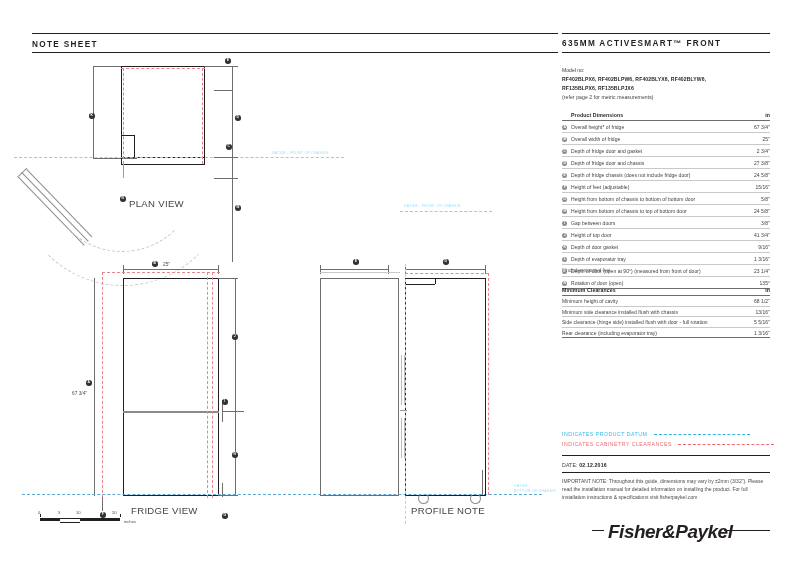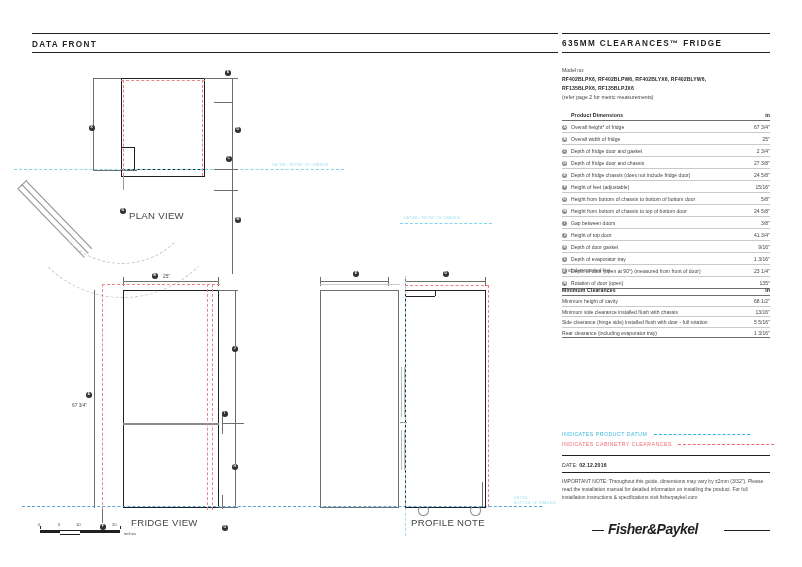--- a/index.html
+++ b/index.html
@@ -94,7 +94,7 @@
 <div class="page">
 
   <div class="hdr-rule" style="left:32px;top:33px;width:526px;"></div>
-  <div class="hdr-title" style="left:32px;top:40px;">DATA FRONT</div>
+  <div class="hdr-title" style="left:32px;top:40px;">NOTE SHEET</div>
   <div class="hdr-rule" style="left:32px;top:52px;width:526px;"></div>
 
   <div class="hdr-rule" style="left:562px;top:33px;width:208px;"></div>

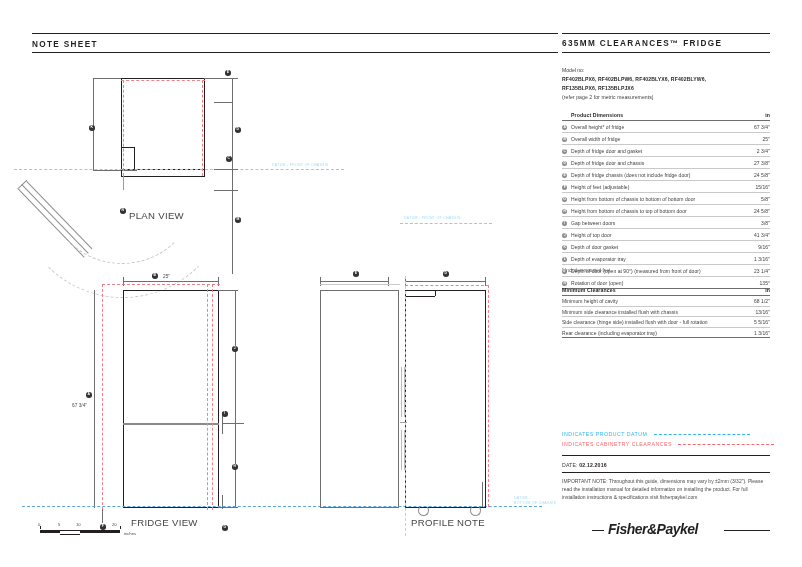--- a/index.html
+++ b/index.html
@@ -98,7 +98,7 @@
   <div class="hdr-rule" style="left:32px;top:52px;width:526px;"></div>
 
   <div class="hdr-rule" style="left:562px;top:33px;width:208px;"></div>
-  <div class="hdr-title" style="left:562px;top:39px;">635MM CLEARANCES™ FRIDGE</div>
+  <div class="hdr-title" style="left:562px;top:39px;">635MM ACTIVESMART™ FRONT</div>
   <div class="hdr-rule" style="left:562px;top:52px;width:208px;"></div>
 
   <div class="rc modelno" style="top:66px;">

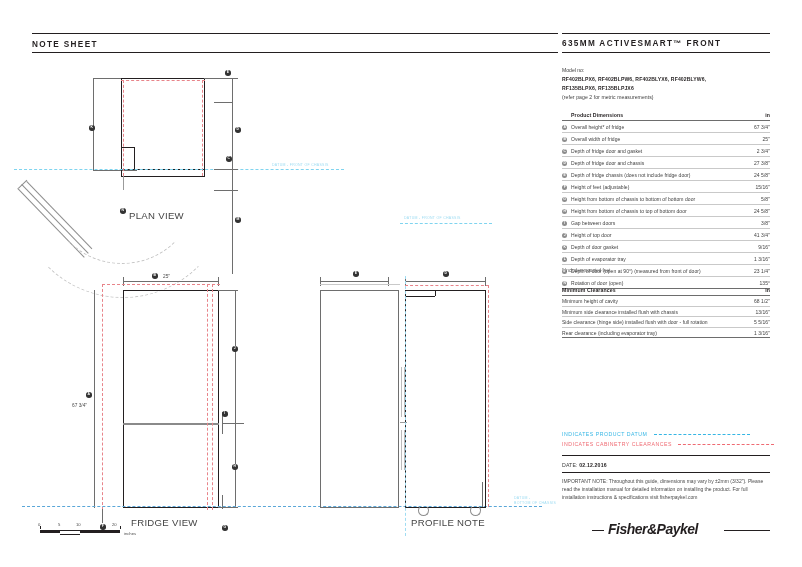--- a/index.html
+++ b/index.html
@@ -237,7 +237,7 @@
   <div class="logo" style="left:608px;top:521px;">Fisher&amp;Paykel</div>
   <div class="logo-bar" style="left:724px;top:530px;width:46px;"></div>
 
-  <div class="dw" style="left:0;top:12px;width:560px;height:441px;">
+  <div class="dw" style="left:0;top:0;width:560px;height:441px;">
 
     <div class="ln hl thin" style="left:93px;top:66px;width:132px;"></div>
     <div class="ln vl thin" style="left:93px;top:66px;height:92px;"></div>

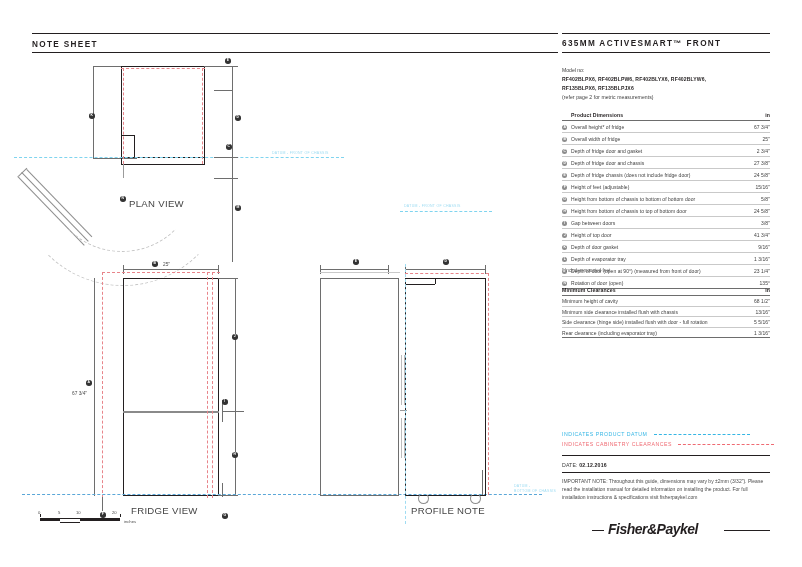--- a/index.html
+++ b/index.html
@@ -56,7 +56,7 @@
   
   .logo{
     position:absolute;font-family:"Liberation Sans",sans-serif;font-weight:bold;
-    font-style:italic;font-size:14px;letter-spacing:-.5px;color:#231f20;white-space:nowrap;
+    font-style:italic;font-size:19px;letter-spacing:-.5px;color:#231f20;white-space:nowrap;
   }
   .logo-bar{position:absolute;height:0;border-top:1.6px solid #231f20;}
 

